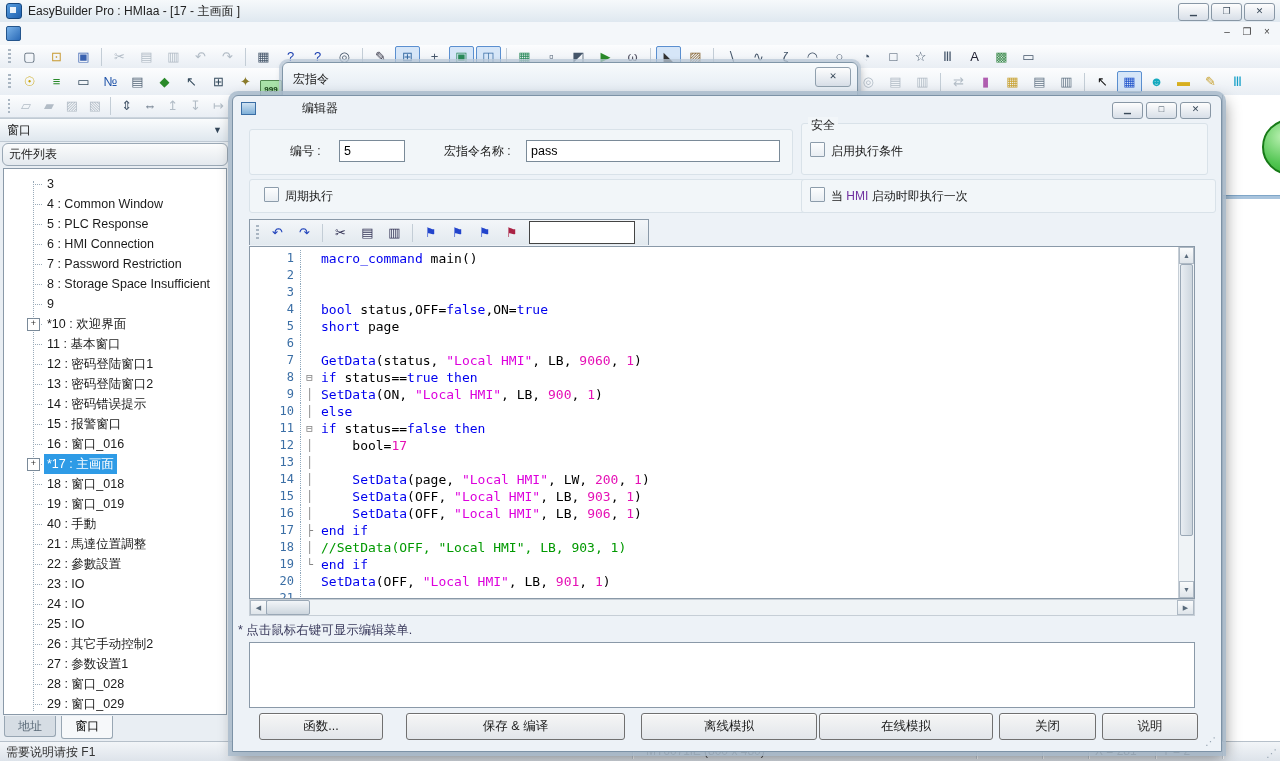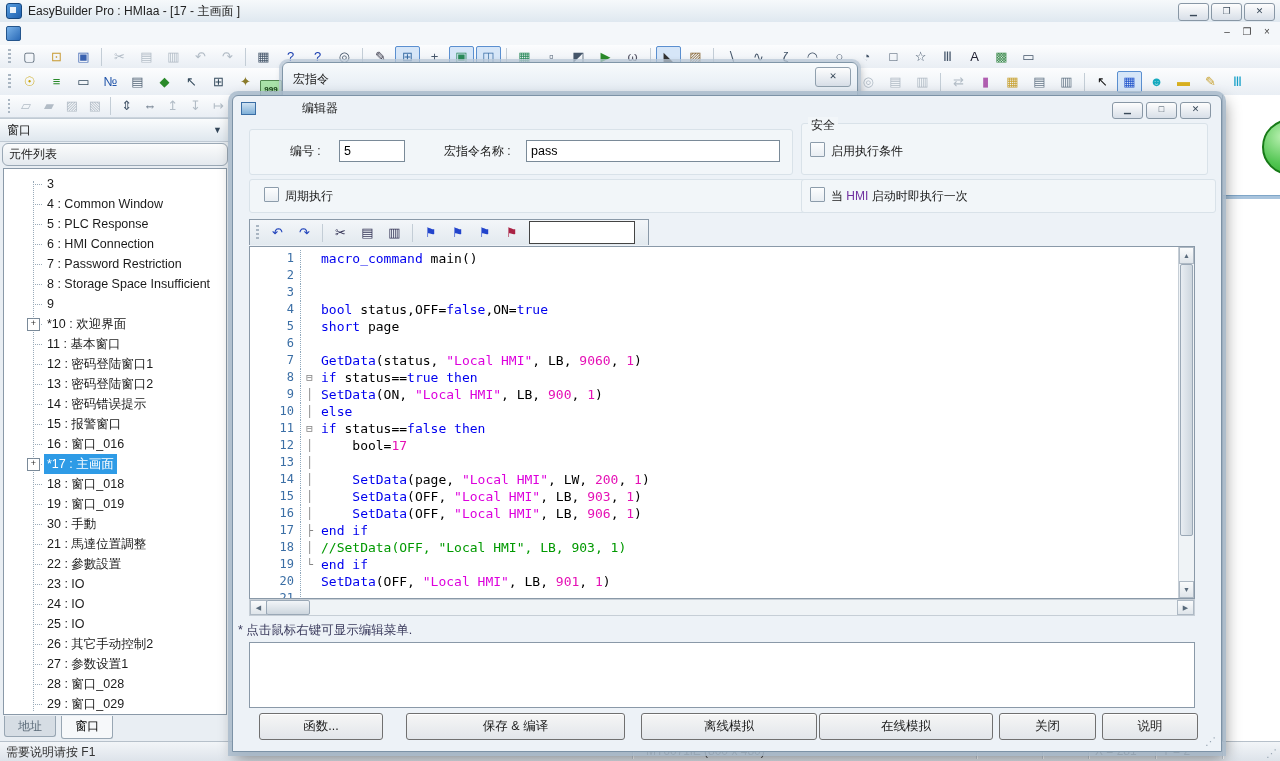--- a/index.html
+++ b/index.html
@@ -288,7 +288,7 @@
         <div class="trow selr"><span class="exp">+</span><span class="lbl">*17 : 主画面</span></div>
         <div class="trow"><span class="lbl">18 : 窗口_018</span></div>
         <div class="trow"><span class="lbl">19 : 窗口_019</span></div>
-        <div class="trow"><span class="lbl">30 : 手動</span></div>
+        <div class="trow"><span class="lbl">40 : 手動</span></div>
         <div class="trow"><span class="lbl">21 : 馬達位置調整</span></div>
         <div class="trow"><span class="lbl">22 : 參數設置</span></div>
         <div class="trow"><span class="lbl">23 : IO</span></div>

